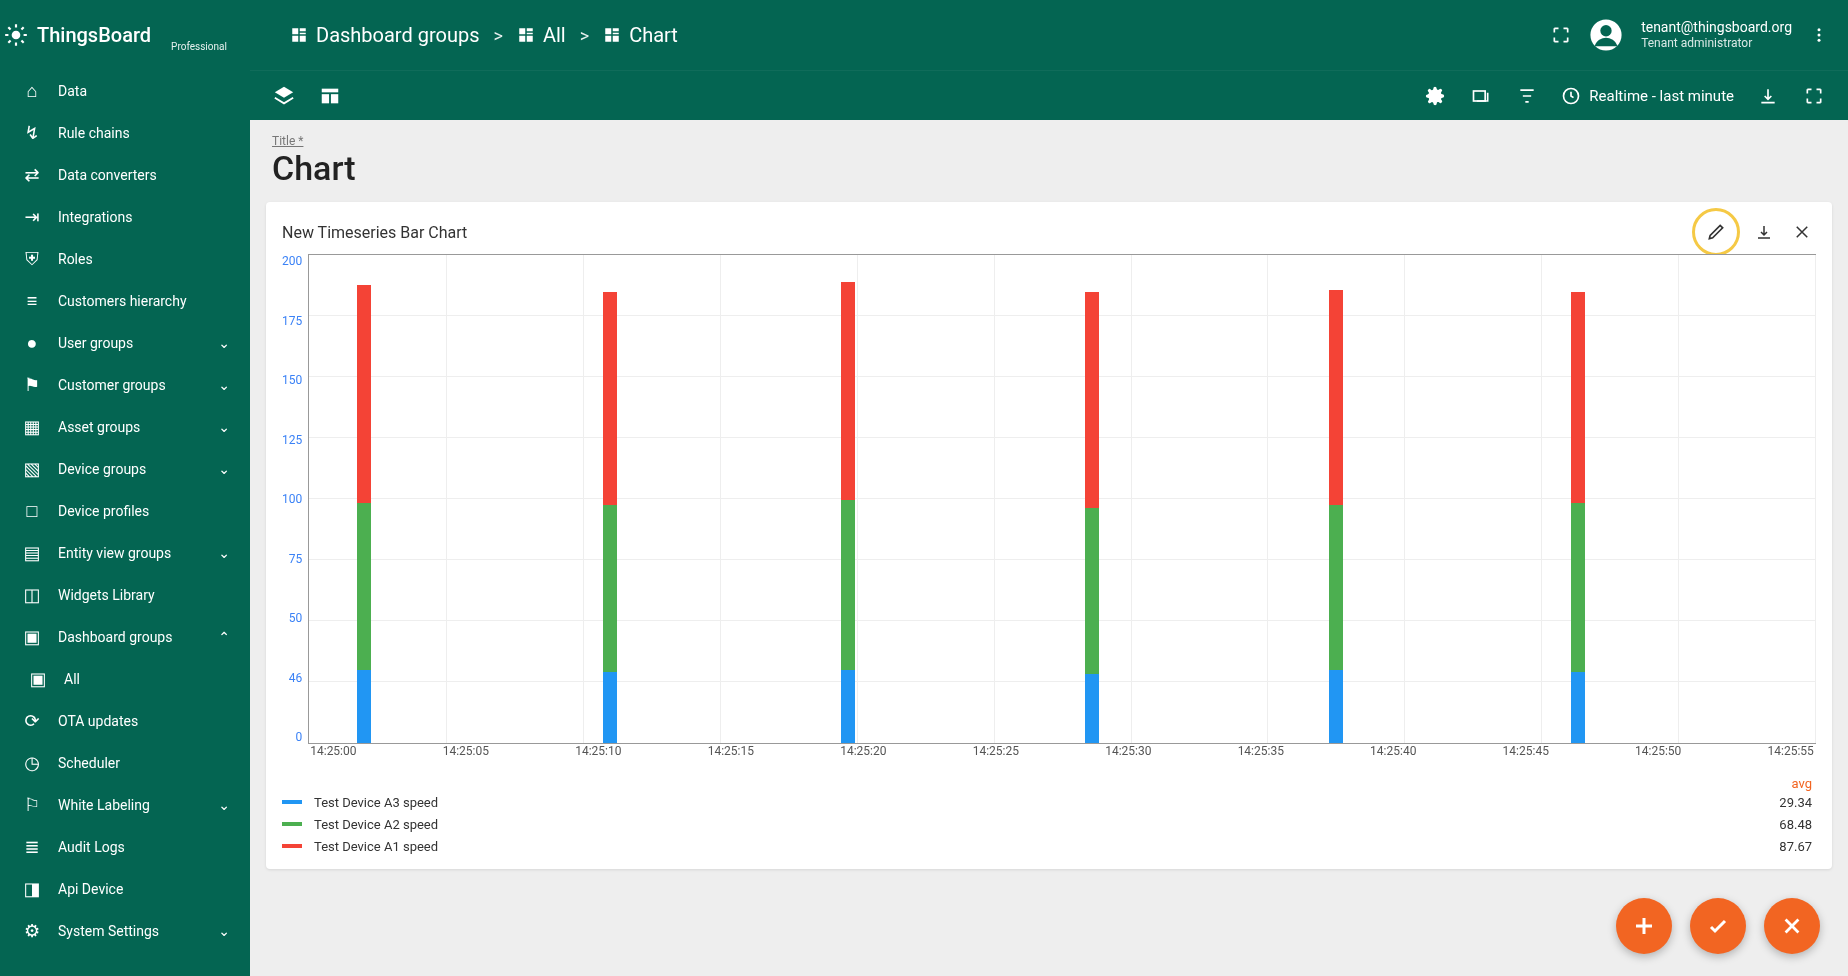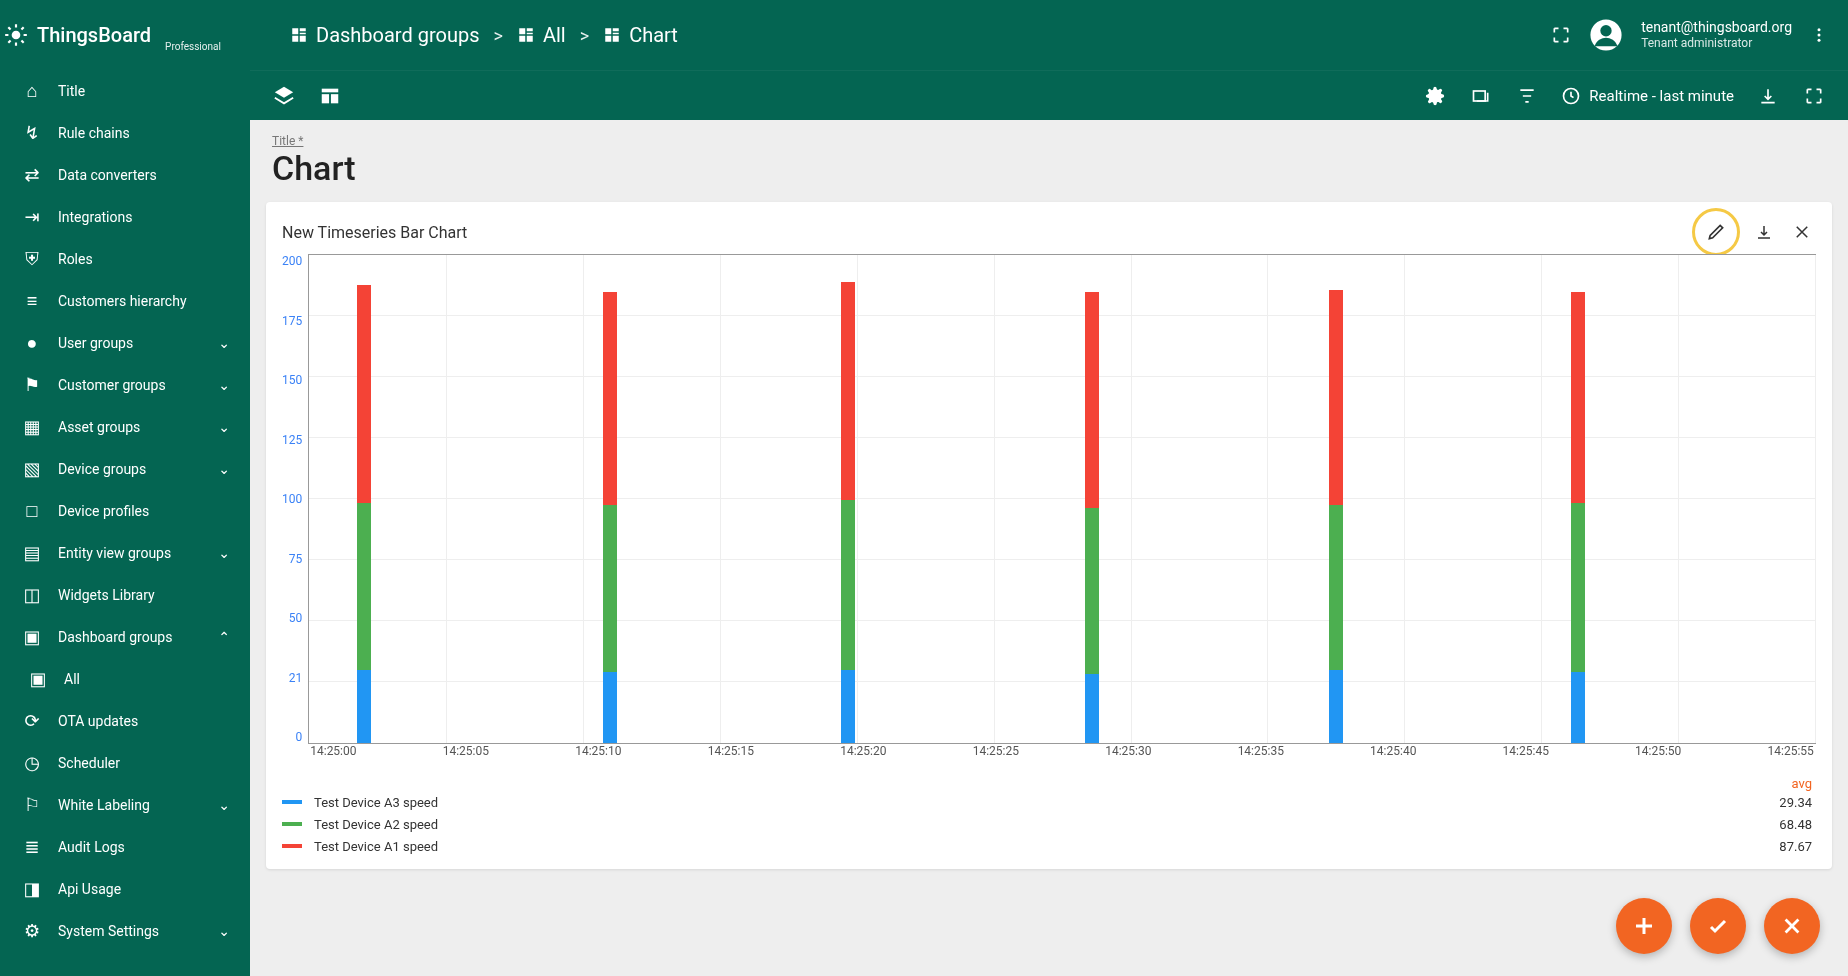--- a/index.html
+++ b/index.html
@@ -8,7 +8,7 @@
   .sidebar { width: 250px; background: #046552; color: #fff; display: flex; flex-direction: column; }
   .logo-area { height: 70px; display: flex; align-items: center; padding: 0 3px; }
   .logo-area .logo-text { font-size: 20px; font-weight: 500; margin-left: 8px; }
-  .logo-area .sub { font-size: 10px; margin-left: 14px; align-self: flex-end; margin-bottom: 18px; opacity: .9; }
+  .logo-area .sub { font-size: 10px; margin-left: 20px; align-self: flex-end; margin-bottom: 18px; opacity: .9; }
   .nav { flex: 1; overflow-y: auto; }
   .nav-item { display: flex; align-items: center; height: 42px; padding: 0 20px; font-size: 14px; cursor: pointer; position: relative; }
   .nav-item .mi { width: 24px; text-align: center; margin-right: 14px; font-family: 'Material Icons', sans-serif; font-size: 18px; }

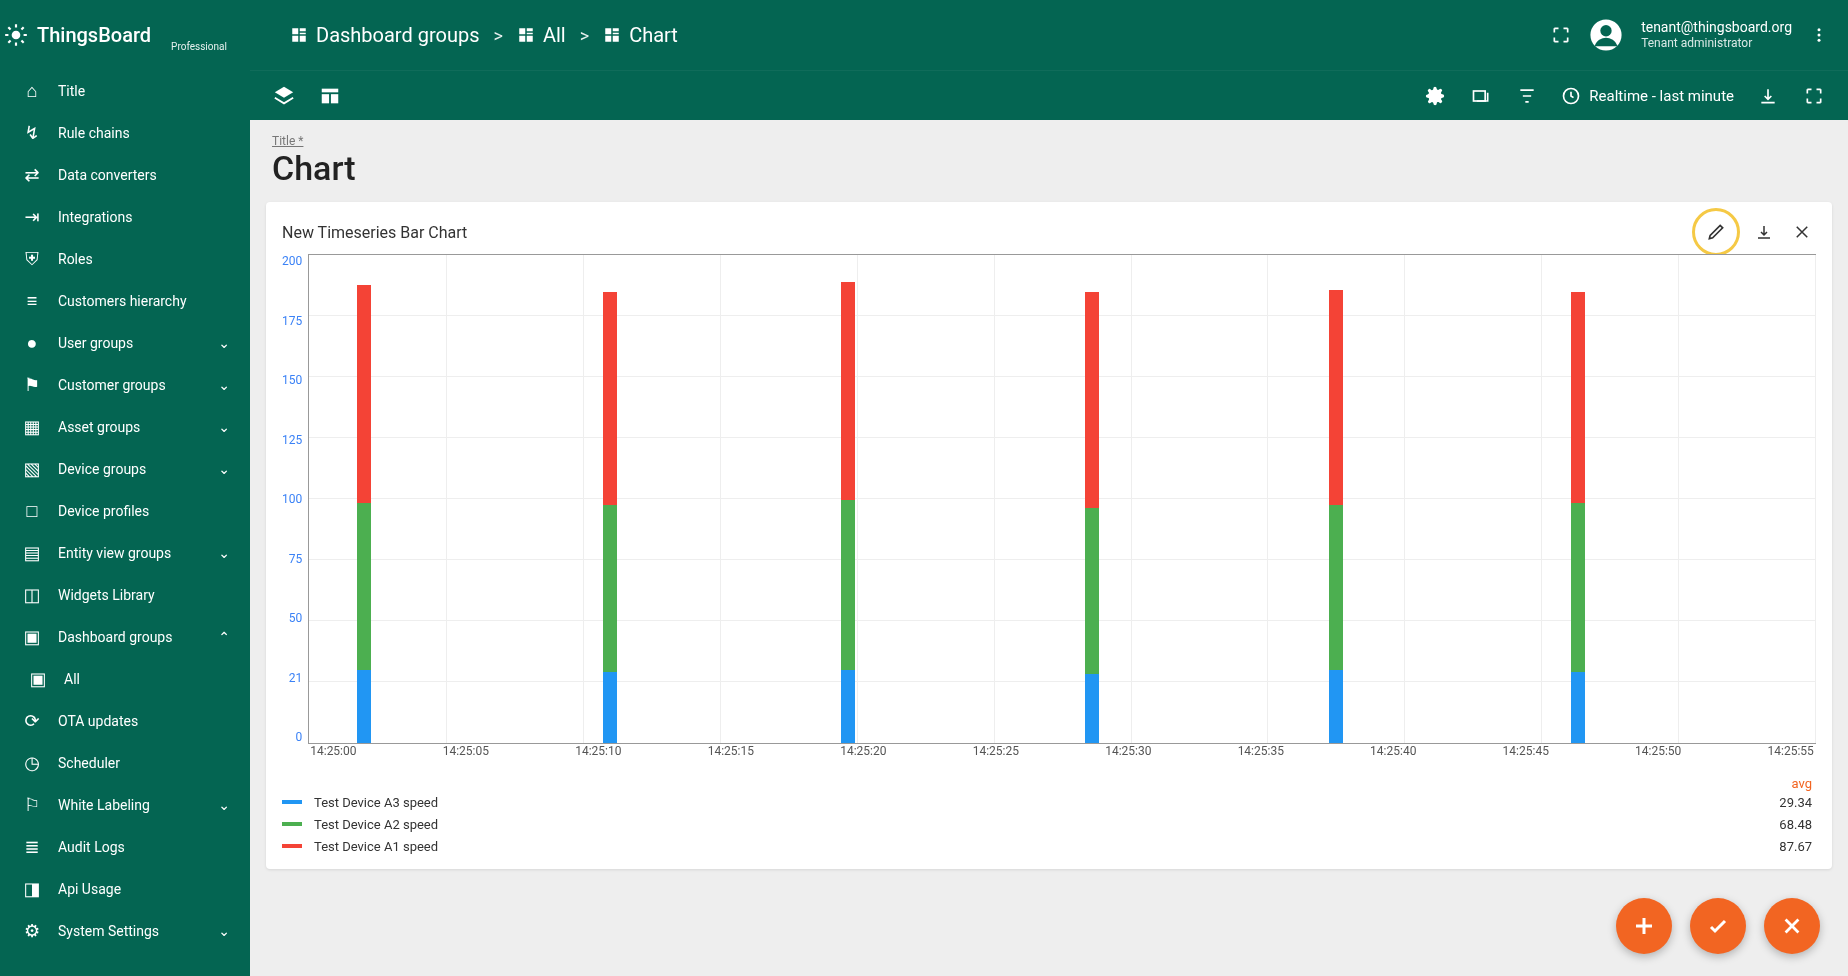--- a/index.html
+++ b/index.html
@@ -73,7 +73,7 @@
     <div class="nav" id="nav">
         <div class="nav-item">
           <span class="mi">⌂</span>
-          <span>Title</span>
+          <span>Data</span>
         </div>
         <div class="nav-item">
           <span class="mi">↯</span>

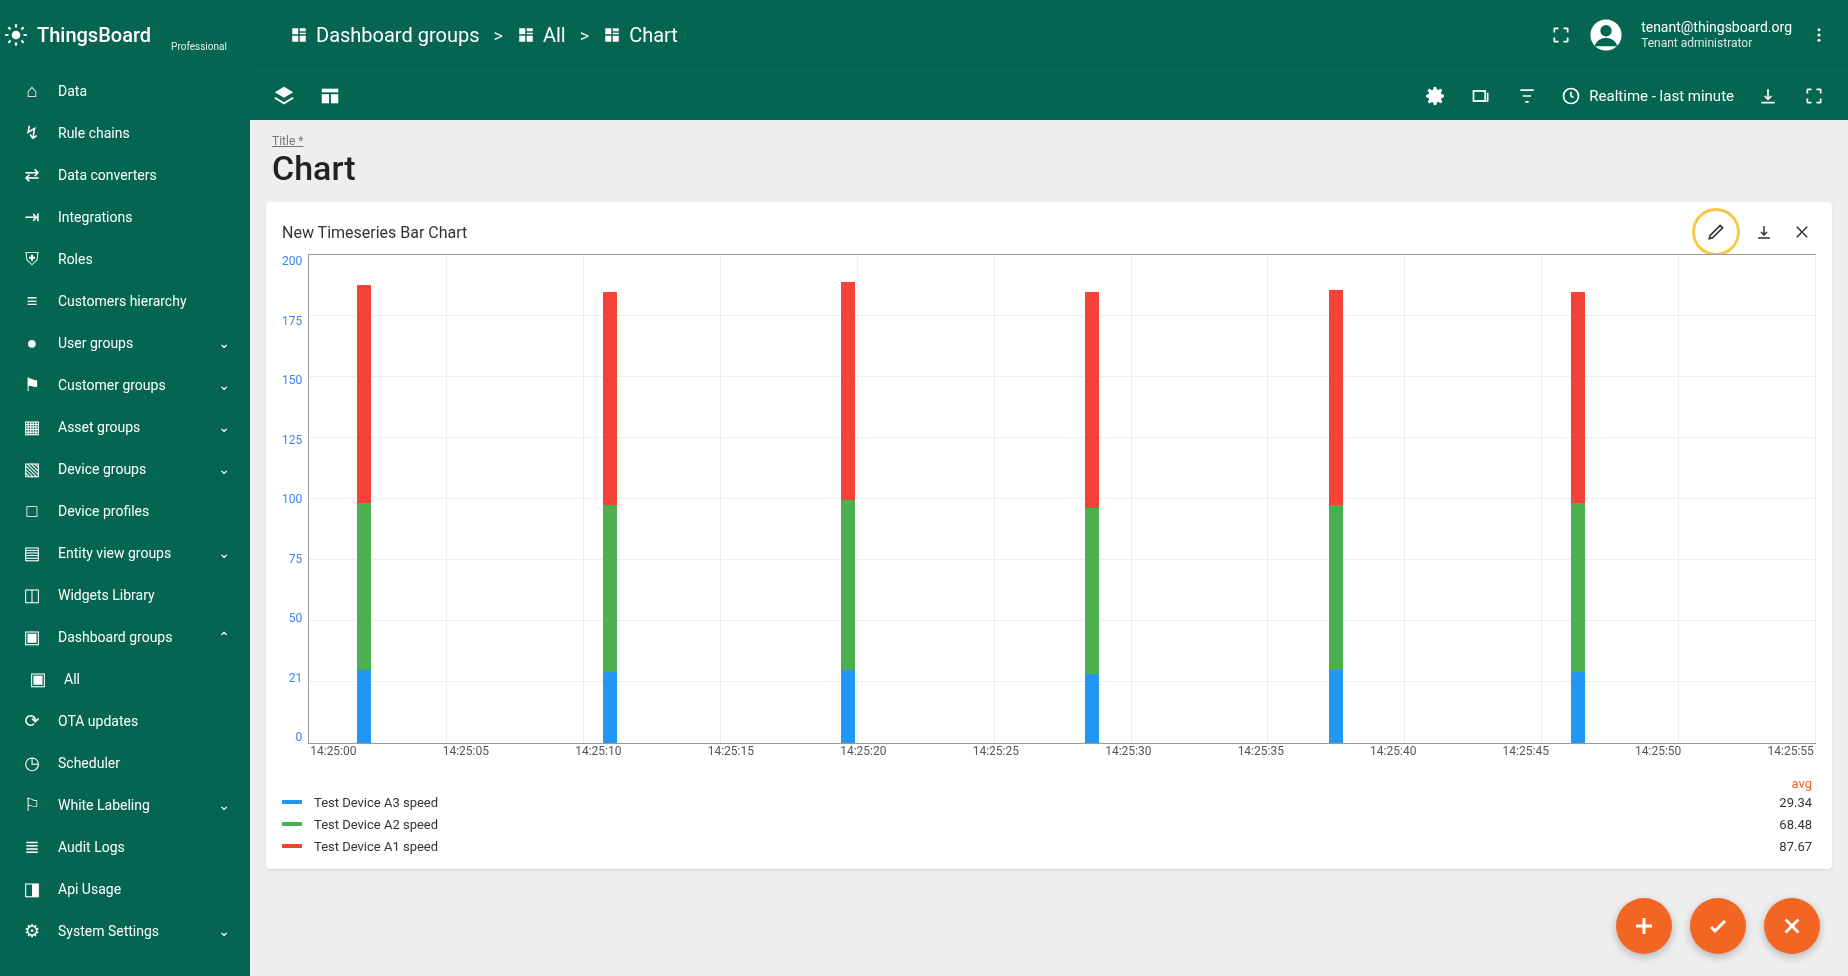--- a/index.html
+++ b/index.html
@@ -323,7 +323,7 @@
               <span>100</span>
               <span>75</span>
               <span>50</span>
-              <span>21</span>
+              <span>46</span>
               <span>0</span>
             </div>
           <div class="plot-wrap">

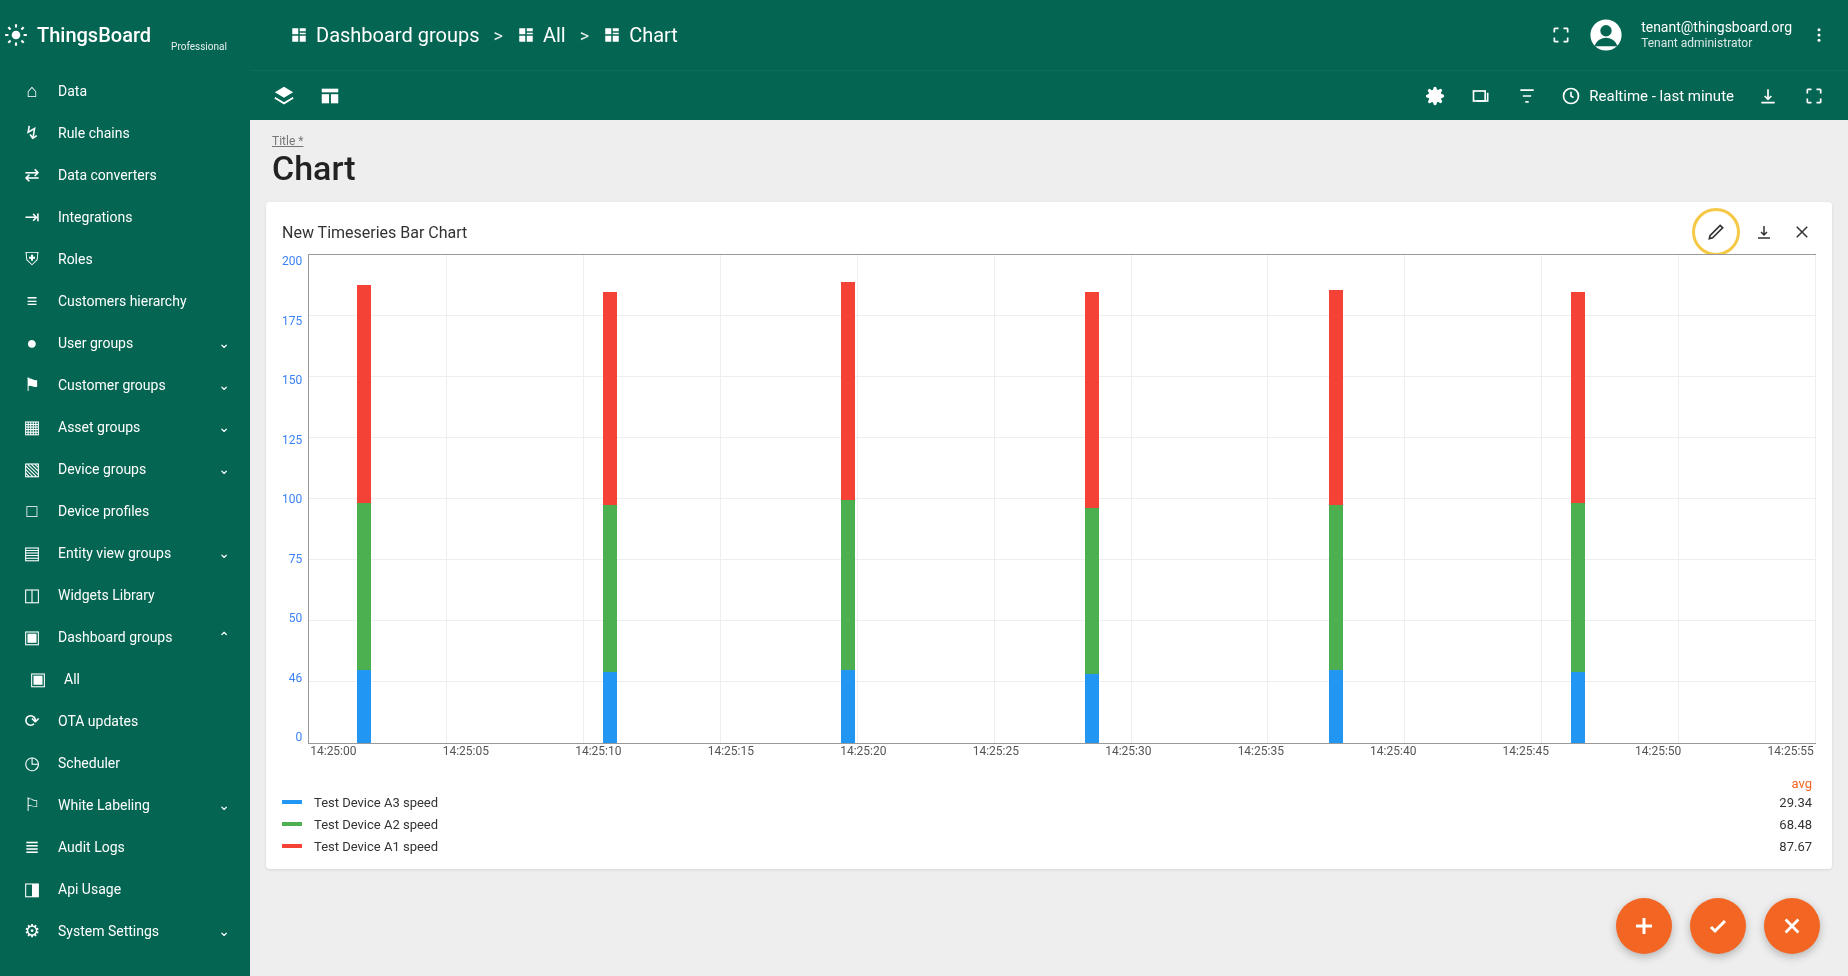--- a/index.html
+++ b/index.html
@@ -156,7 +156,7 @@
         </div>
         <div class="nav-item">
           <span class="mi">◨</span>
-          <span>Api Usage</span>
+          <span>Api Device</span>
         </div>
         <div class="nav-item">
           <span class="mi">⚙</span>

